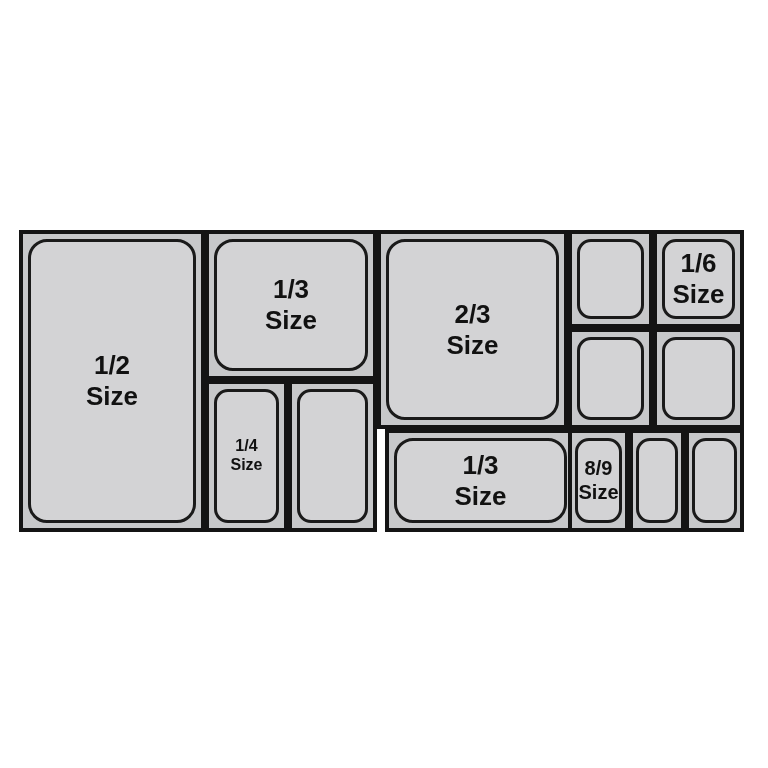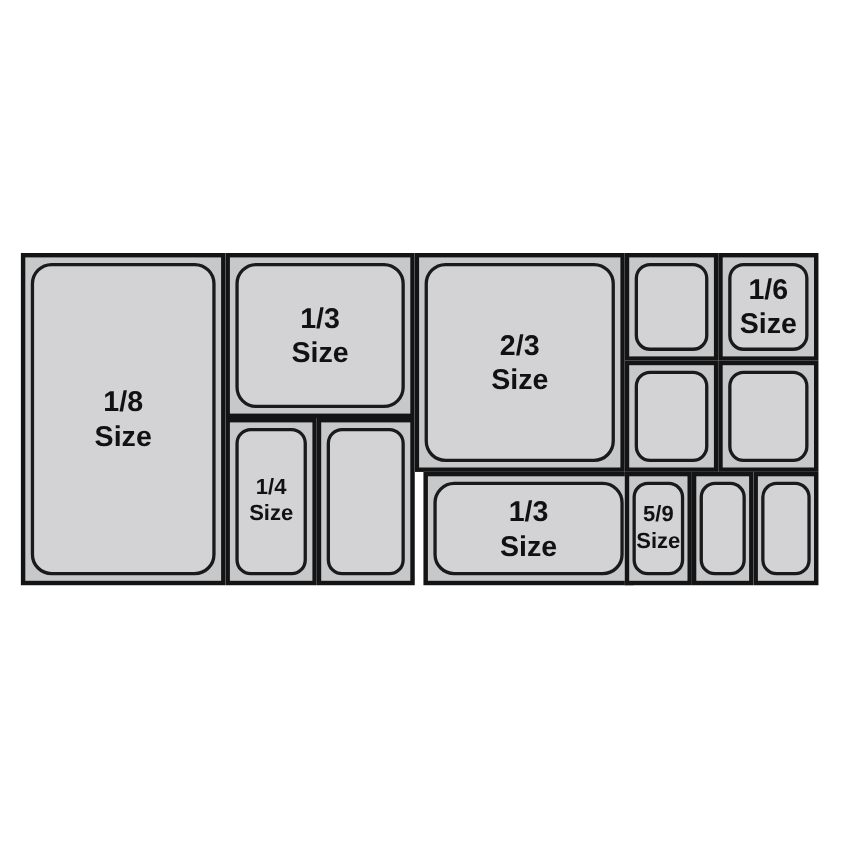--- a/index.html
+++ b/index.html
@@ -69,7 +69,7 @@
     <div class="cell" style="left:0; top:0; width:186px; height:302px;">
       <div class="pan r-lg">
         <div class="label">
-          <span>1/8</span>
+          <span>1/2</span>
           <span>Size</span>
         </div>
       </div>

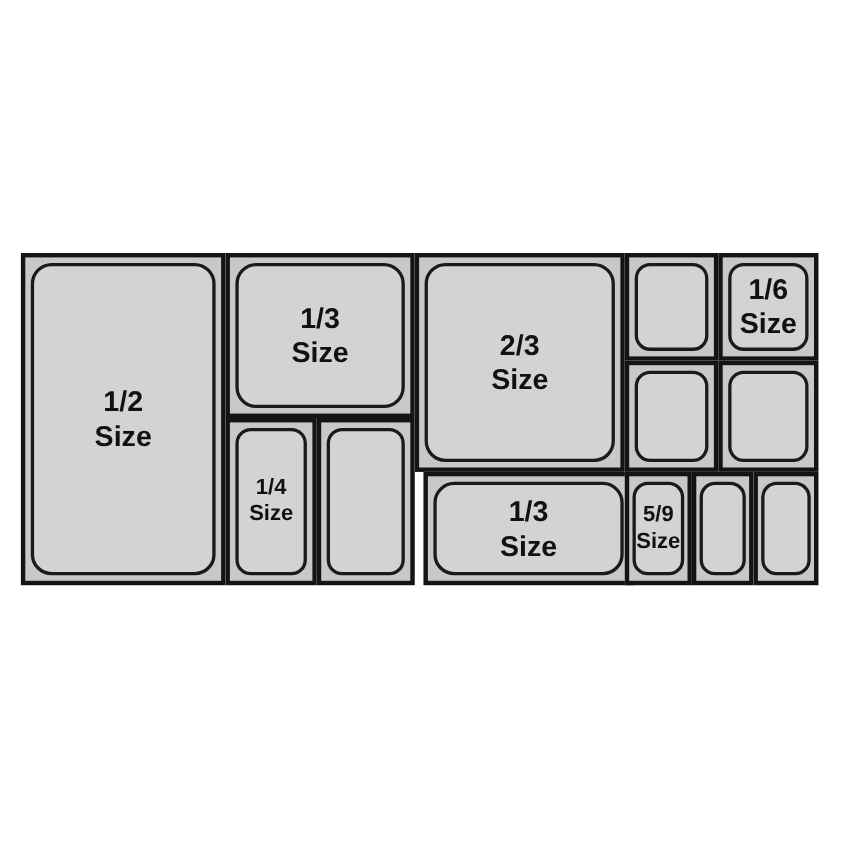--- a/index.html
+++ b/index.html
@@ -56,7 +56,7 @@
     white-space: nowrap;
   }
   .label span { display: block; }
-  .label.md { font-size: 20px; }
+  .label.md { font-size: 16px; }
   .label.sm { font-size: 26px; }
   .label.xs { font-size: 20px; }
 </style>

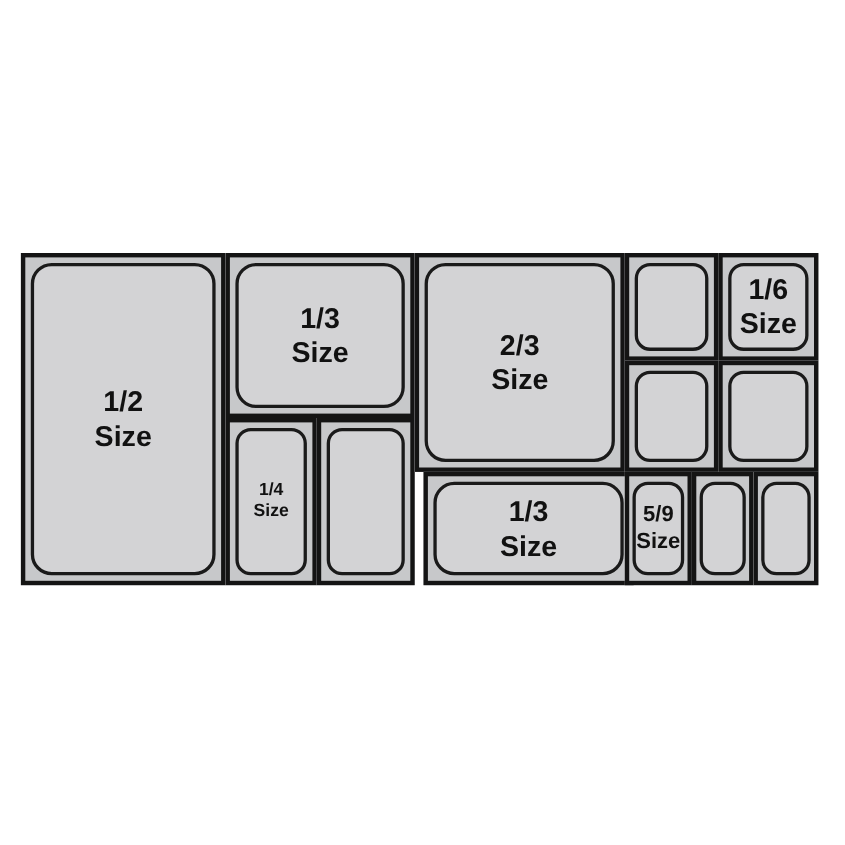--- a/index.html
+++ b/index.html
@@ -138,7 +138,7 @@
     <div class="cell" style="left:549px; top:199px; width:61px; height:103px;">
       <div class="pan narrow">
         <div class="label xs">
-          <span>5/9</span>
+          <span>8/9</span>
           <span>Size</span>
         </div>
       </div>

